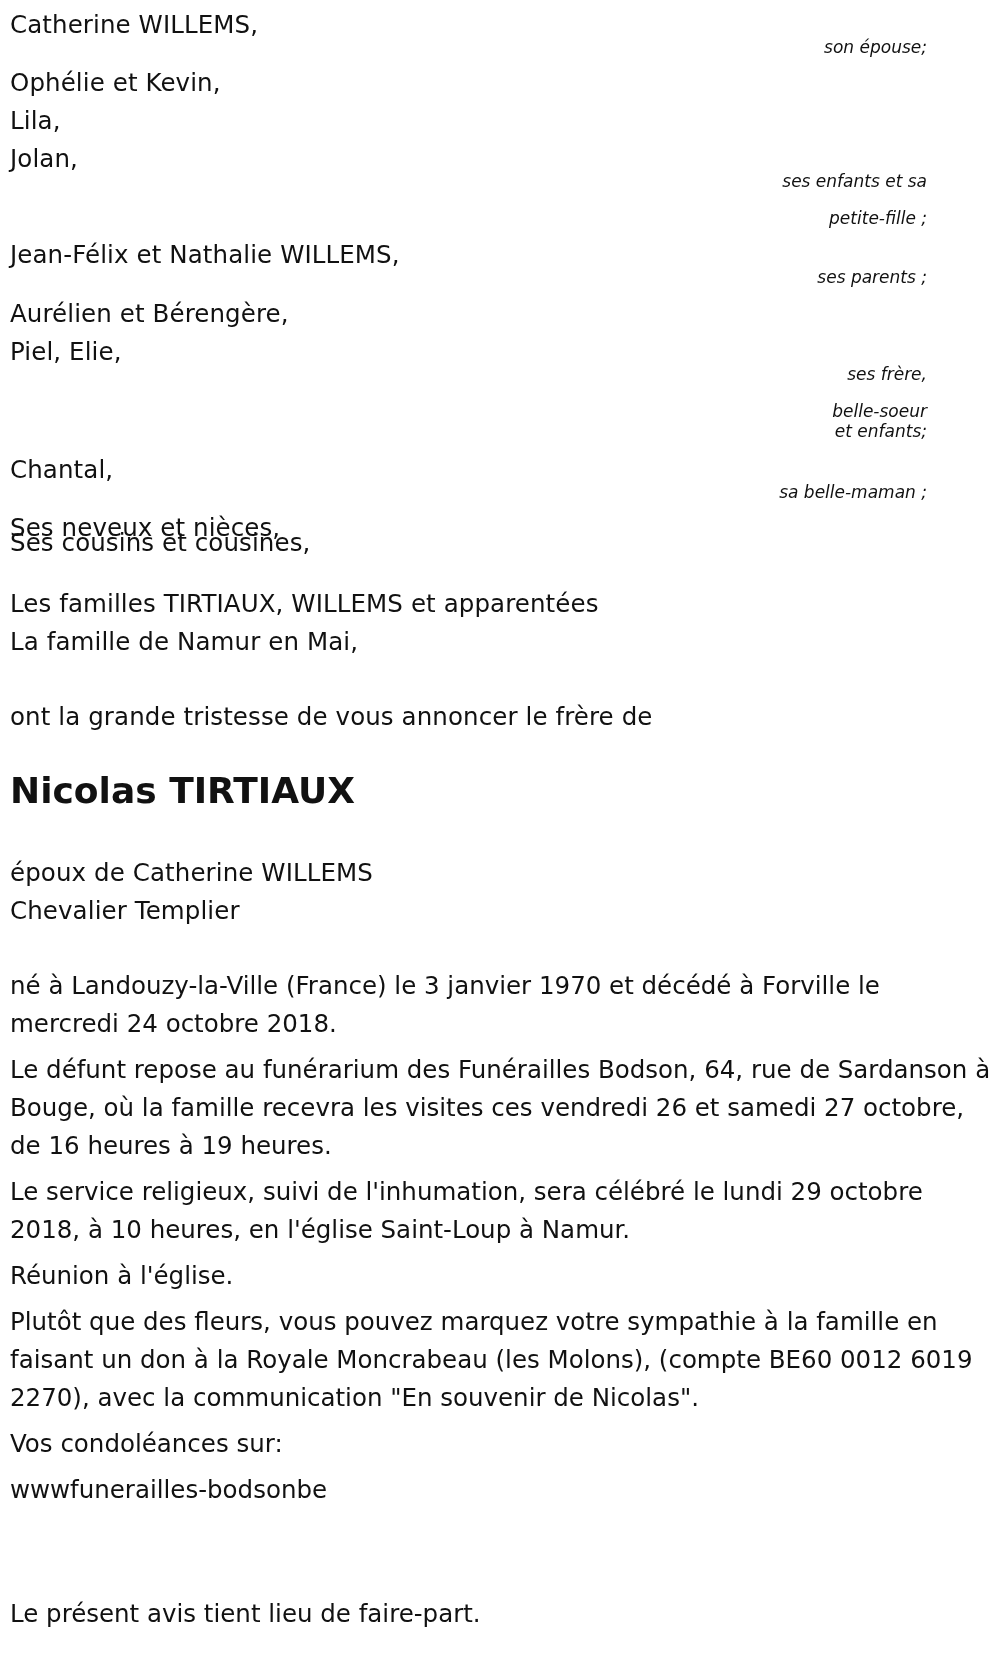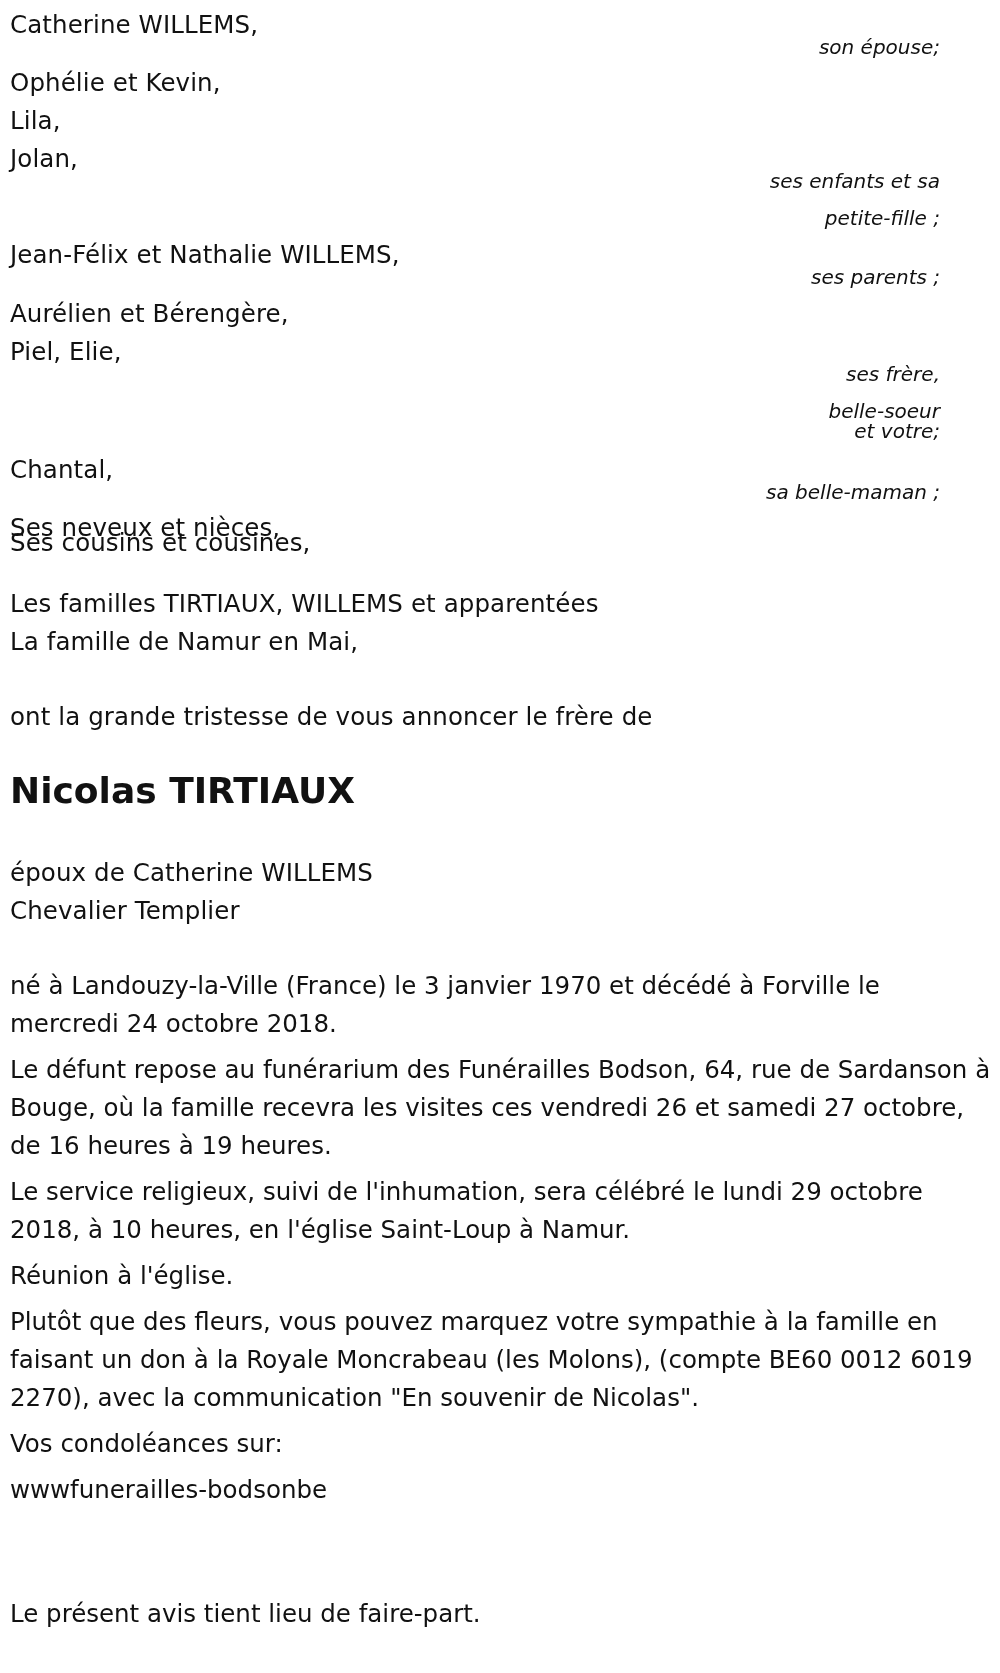--- a/index.html
+++ b/index.html
@@ -9,7 +9,7 @@
   }
   .doc { position: absolute; left: 0; top: 0; width: 1000px; height: 1436px; }
   .l { position: absolute; left: 10px; font-size: 24.5px; line-height: 30px; white-space: nowrap; letter-spacing: 0.1px; }
-  .r { position: absolute; right: 60px; font-size: 20px; line-height: 26px; font-style: italic; white-space: nowrap; text-align: right; }
+  .r { position: absolute; right: 73px; font-size: 17px; line-height: 26px; font-style: italic; white-space: nowrap; text-align: right; }
   .title { position: absolute; left: 10px; font-size: 36px; font-weight: bold; line-height: 44px; white-space: nowrap; }
   .para { position: absolute; left: 10px; width: 985px; font-size: 24.5px; line-height: 38px; }
 </style>

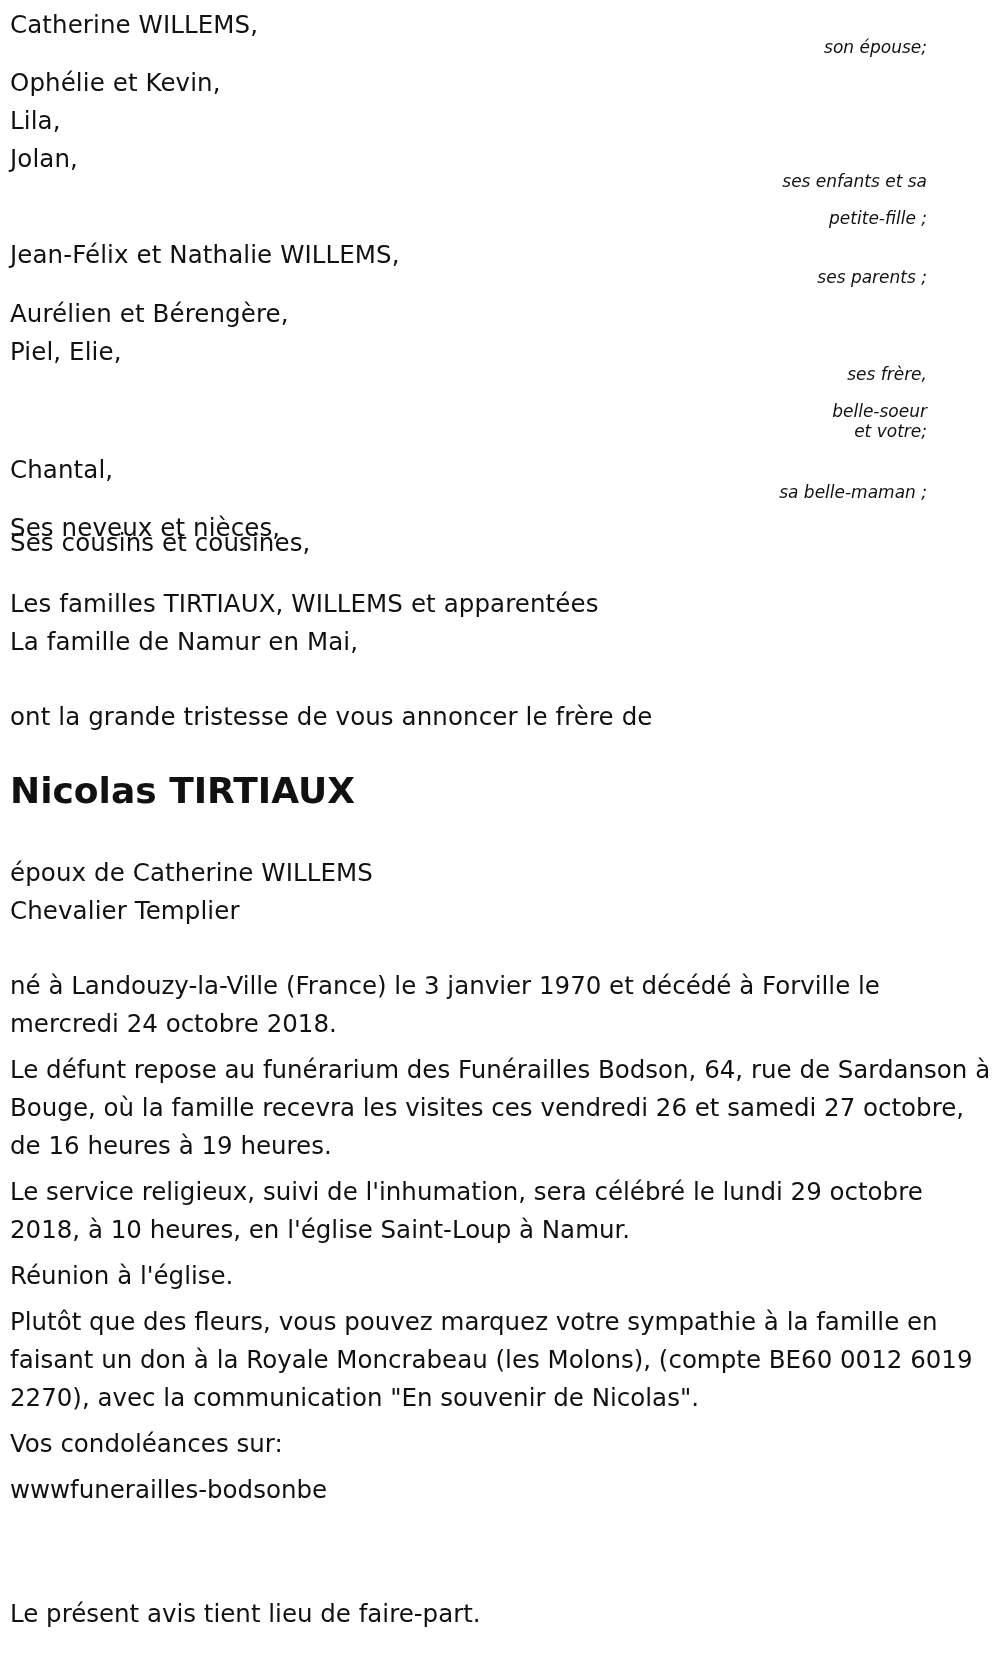--- a/index.html
+++ b/index.html
@@ -34,7 +34,7 @@
   <div class="l" style="top:337px">Piel, Elie,</div>
   <div class="r" style="top:361px">ses frère,</div>
   <div class="r" style="top:398px">belle-soeur</div>
-  <div class="r" style="top:420px; line-height:22px">et votre;</div>
+  <div class="r" style="top:420px; line-height:22px">et enfants;</div>
 
   <div class="l" style="top:455px">Chantal,</div>
   <div class="r" style="top:479px">sa belle-maman ;</div>

